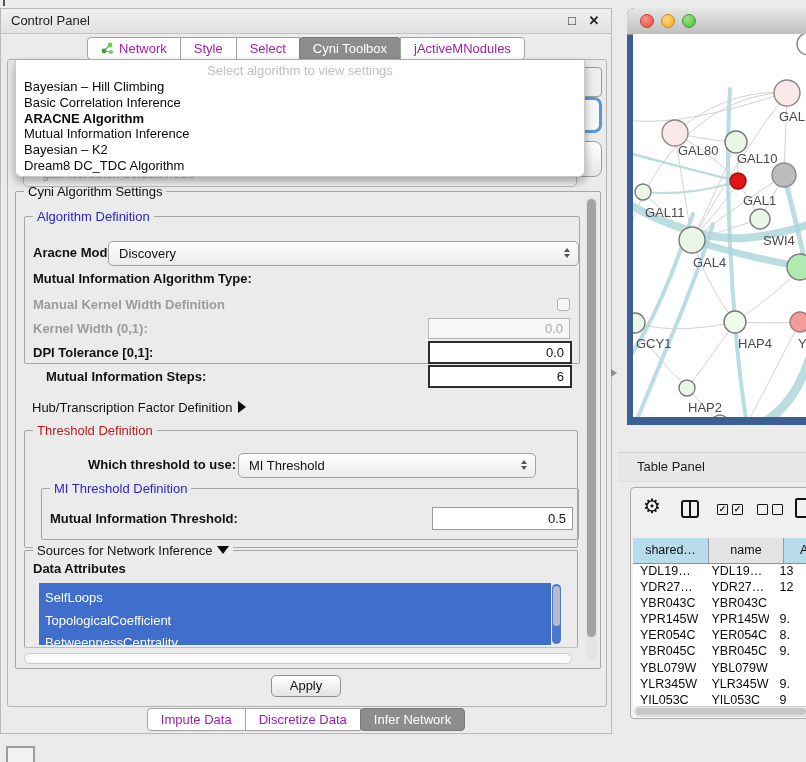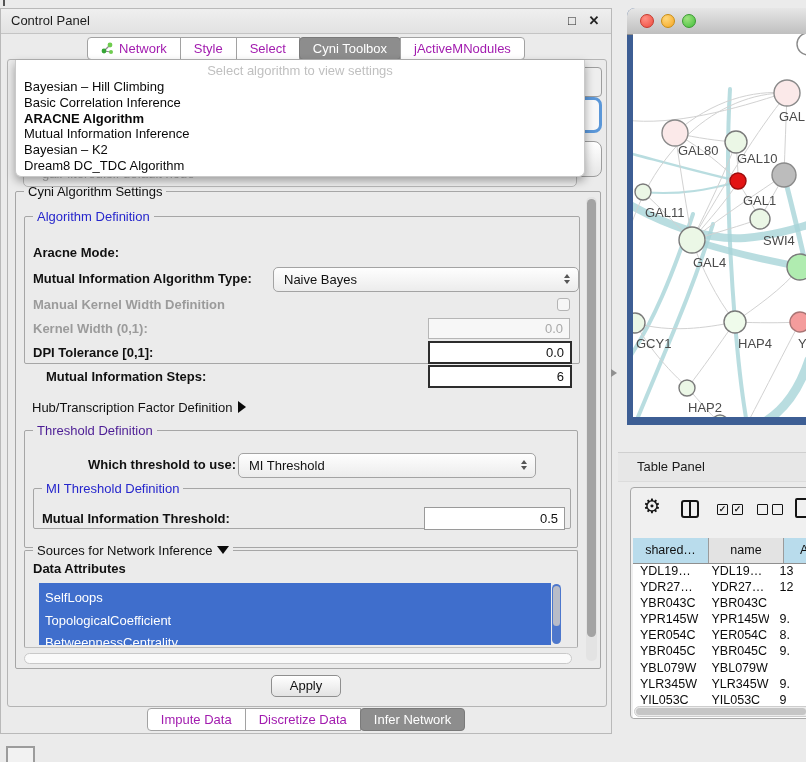--- a/index.html
+++ b/index.html
@@ -170,6 +170,13 @@
         <span class="leg blue">Algorithm Definition</span>
 
         <span class="lbl b" style="left:8px;top:28px;">Aracne Mode:</span>
+        <div class="combo" style="left:83px;top:24px;width:471px;">
+          <span>Discovery</span>
+          <span class="spin">
+              <i class="up"></i>
+              <i class="dn"></i>
+            </span>
+        </div>
 
         <span class="lbl b" style="left:8px;top:54px;">Mutual Information Algorithm Type:</span>
         <div class="combo" style="left:248px;top:50px;width:306px;">

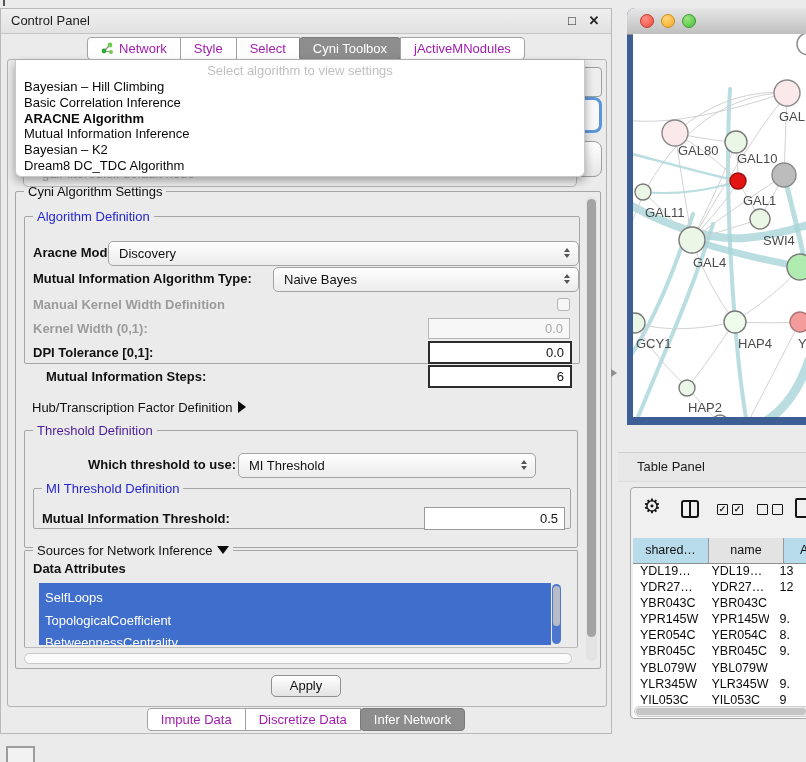--- a/index.html
+++ b/index.html
@@ -179,13 +179,6 @@
         </div>
 
         <span class="lbl b" style="left:8px;top:54px;">Mutual Information Algorithm Type:</span>
-        <div class="combo" style="left:248px;top:50px;width:306px;">
-          <span>Naive Bayes</span>
-          <span class="spin">
-              <i class="up"></i>
-              <i class="dn"></i>
-            </span>
-        </div>
 
         <span class="lbl dim" style="left:8px;top:80px;">Manual Kernel Width Definition</span>
         <div class="cb" style="left:532px;top:81px;"></div>

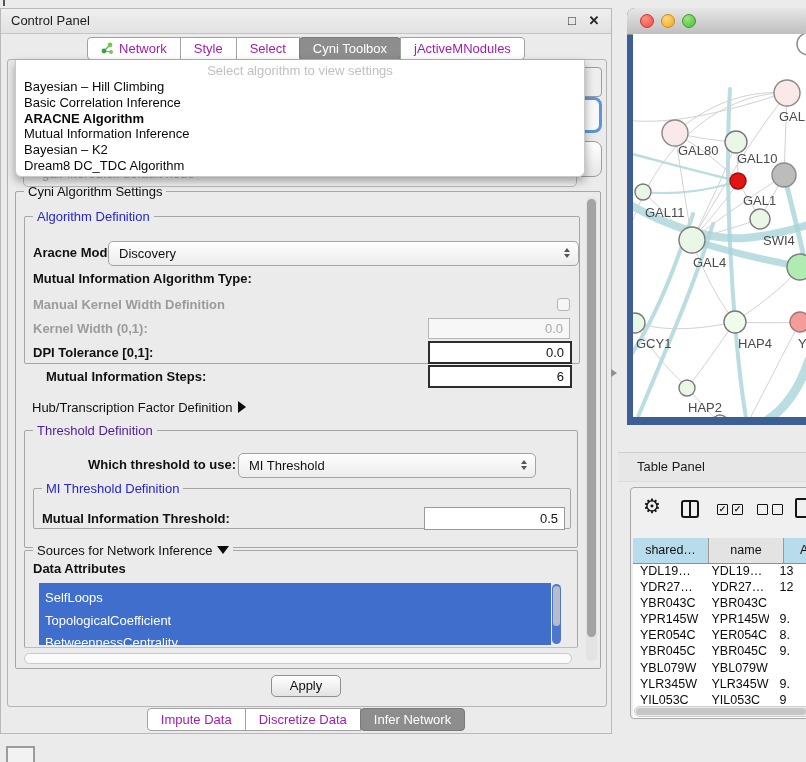--- a/index.html
+++ b/index.html
@@ -38,7 +38,7 @@
   .fs{position:absolute;border:1px solid #a6a6a6;border-radius:2px;box-sizing:border-box;}
   .leg{position:absolute;top:-8px;left:8px;background:#ebebeb;padding:0 4px;font-size:13px;line-height:15px;color:#111;white-space:nowrap;}
   .leg.blue{color:#2626cc;}
-  .leg.green{color:#4c1d95;}
+  .leg.green{color:#b91c1c;}
   .lbl{position:absolute;font-size:13px;color:#111;white-space:nowrap;}
   .b{font-weight:bold;}
   .dim{color:#9b9b9b;font-weight:bold;}

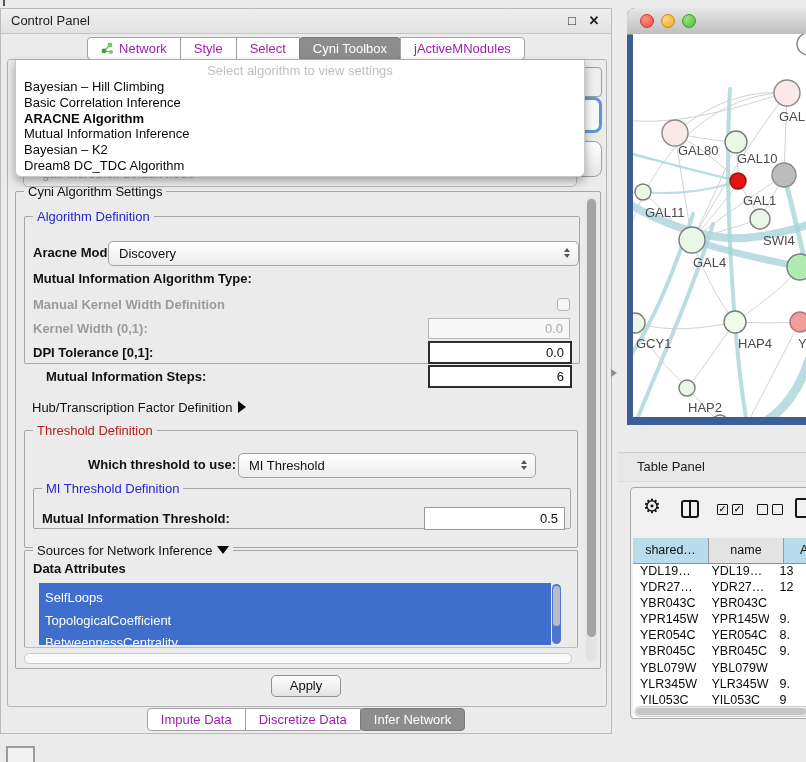--- a/index.html
+++ b/index.html
@@ -209,7 +209,7 @@
             </span>
         </div>
 
-        <div class="fs" style="left:8px;top:57px;width:538px;height:41px;">
+        <div class="fs" style="left:16px;top:57px;width:538px;height:52px;">
           <span class="leg blue">MI Threshold Definition</span>
           <span class="lbl b" style="left:8px;top:22px;">Mutual Information Threshold:</span>
           <div class="tin" style="left:390px;top:18px;width:141px;height:23px;line-height:21px;border:1px solid #9a9a9a;">0.5</div>

